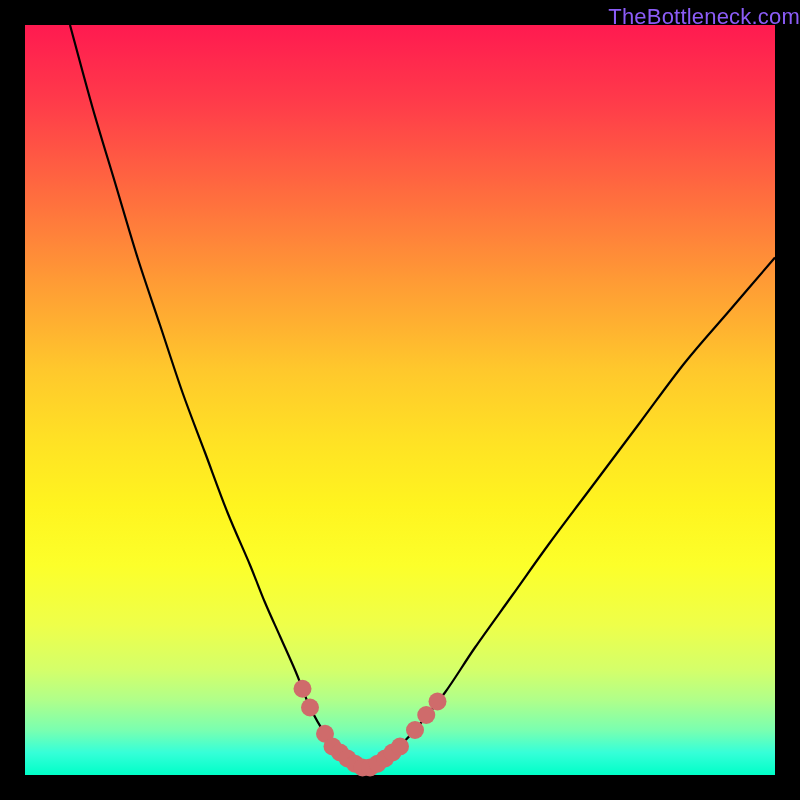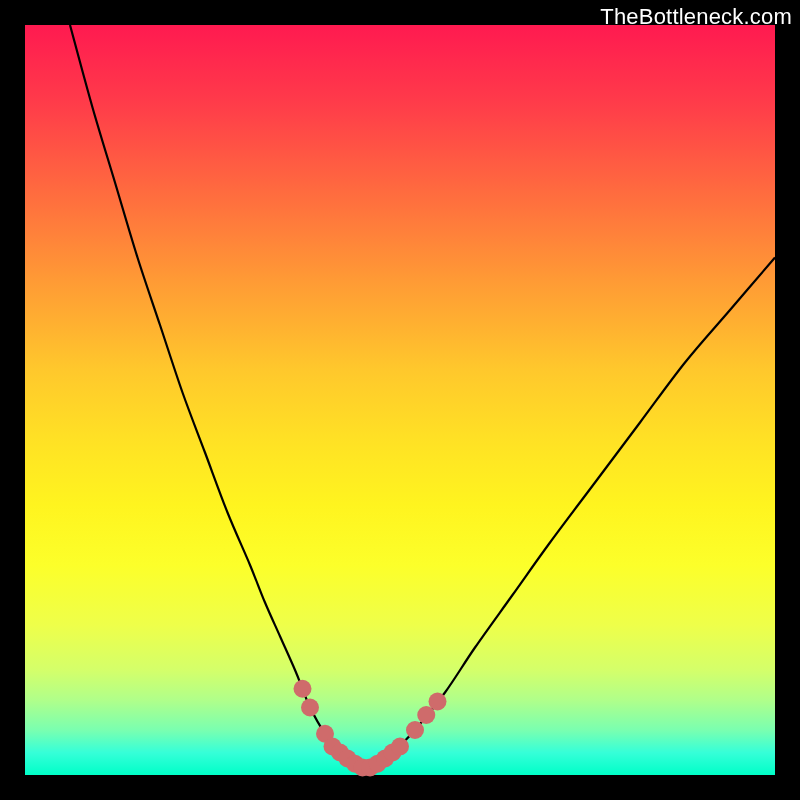--- a/index.html
+++ b/index.html
@@ -36,8 +36,8 @@
   .watermark {
     position: absolute;
     top: 4px;
-    right: 8px;
-    color: #ffffff;
+    right: 0;
+    color: #8b5cf6;
     font-size: 22px;
     font-weight: 500;
     letter-spacing: 0.2px;

